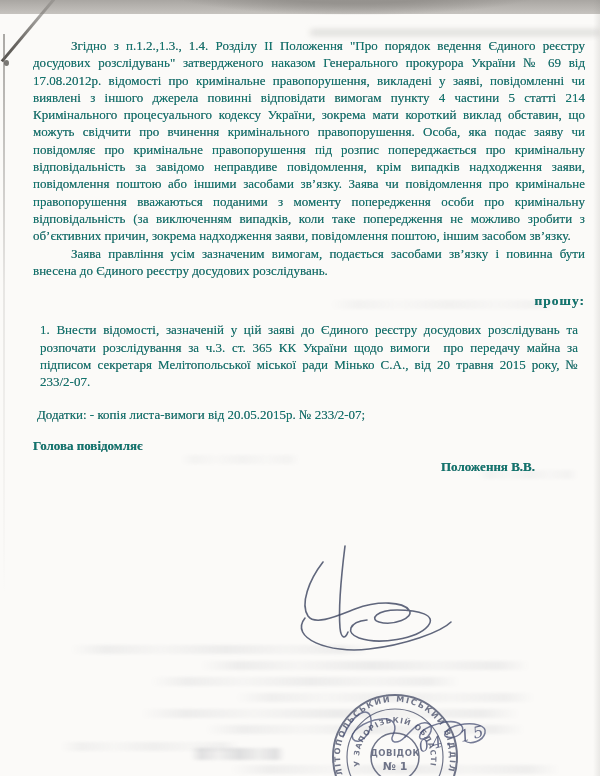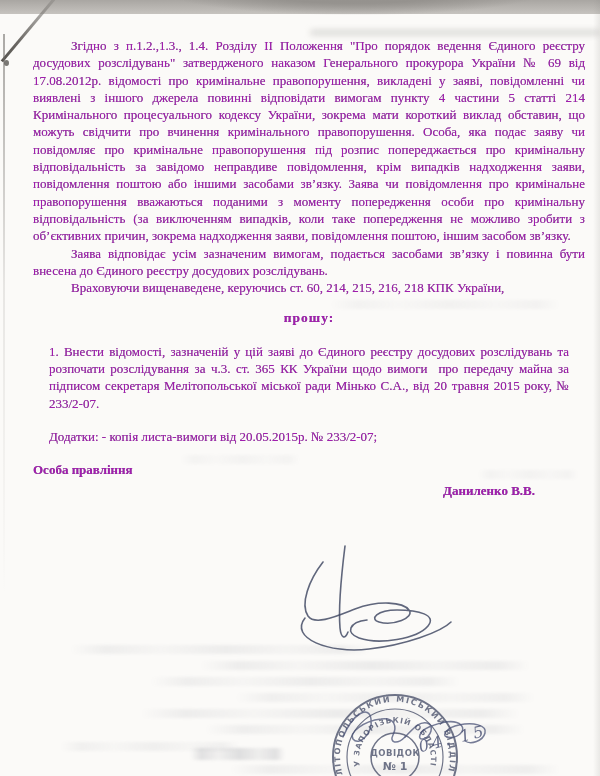--- a/index.html
+++ b/index.html
@@ -28,7 +28,7 @@
           rgba(128,131,141,.2) 30%,rgba(128,131,141,.55) 52%,rgba(128,131,141,.25) 72%,
           rgba(128,131,141,.5) 90%,rgba(128,131,141,0));}
   
-  .content{position:absolute;left:33px;top:37px;width:552px;color:#a21caf;
+  .content{position:absolute;left:33px;top:37px;width:552px;color:#0f766e;
         font-size:13px;line-height:17.3px;
         text-shadow:0 0 .6px rgba(58,63,78,.65);}
   .para{margin:0;text-align:justify;text-align-last:left;}

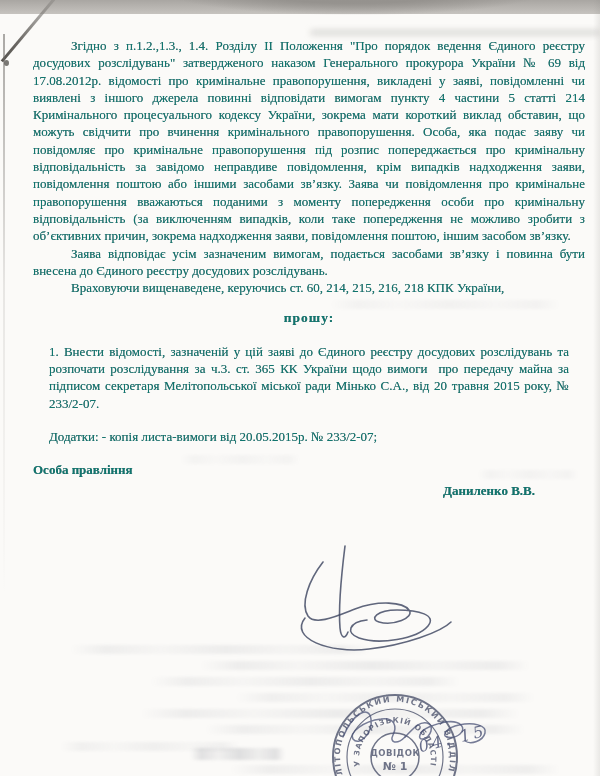--- a/index.html
+++ b/index.html
@@ -80,7 +80,7 @@
 
   <div class="content">
     <p class="para indent">Згідно з п.1.2.,1.3., 1.4. Розділу II Положення "Про порядок ведення Єдиного реєстру досудових розслідувань" затвердженого наказом Генерального прокурора України № 69 від 17.08.2012р. відомості про кримінальне правопорушення, викладені у заяві, повідомленні чи виявлені з іншого джерела повинні відповідати вимогам пункту 4 частини 5 статті 214 Кримінального процесуального кодексу України, зокрема мати короткий виклад обставин, що можуть свідчити про вчинення кримінального правопорушення. Особа, яка подає заяву чи повідомляє про кримінальне правопорушення під розпис попереджається про кримінальну відповідальність за завідомо неправдиве повідомлення, крім випадків надходження заяви, повідомлення поштою або іншими засобами зв’язку. Заява чи повідомлення про кримінальне правопорушення вважаються поданими з моменту попередження особи про кримінальну відповідальність (за виключенням випадків, коли таке попередження не можливо зробити з об’єктивних причин, зокрема надходження заяви, повідомлення поштою, іншим засобом зв’язку.</p>
-    <p class="para indent">Заява відповідає усім зазначеним вимогам, подається засобами зв’язку і повинна бути внесена до Єдиного реєстру досудових розслідувань.</p>
+    <p class="para indent">Заява правління усім зазначеним вимогам, подається засобами зв’язку і повинна бути внесена до Єдиного реєстру досудових розслідувань.</p>
     <p class="para indent">Враховуючи вищенаведене, керуючись ст. 60, 214, 215, 216, 218 КПК України,</p>
     <p class="heading">прошу:</p>
     <p class="item">1. Внести відомості, зазначеній у цій заяві до Єдиного реєстру досудових розслідувань та розпочати розслідування за ч.3. ст. 365 КК України щодо вимоги &nbsp;про передачу майна за підписом секретаря Мелітопольської міської ради Мінько С.А., від 20 травня 2015 року, № 233/2-07.</p>

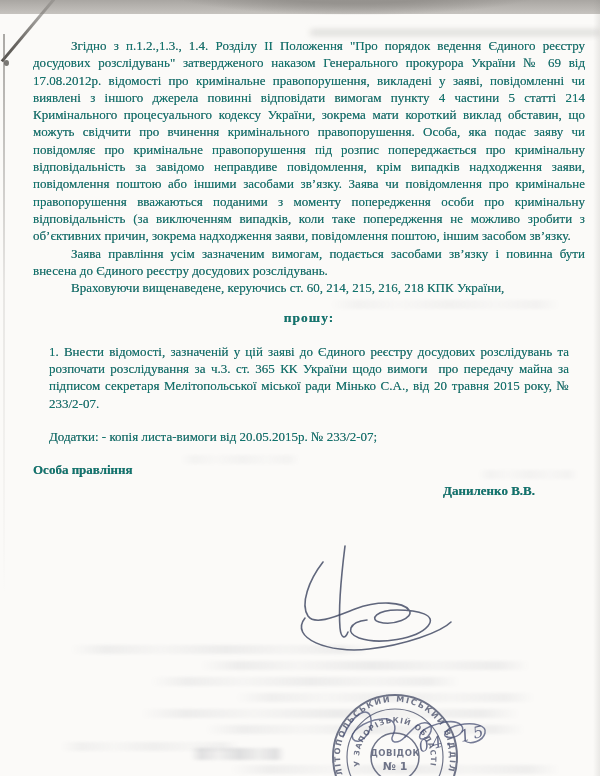--- a/index.html
+++ b/index.html
@@ -81,7 +81,6 @@
   <div class="content">
     <p class="para indent">Згідно з п.1.2.,1.3., 1.4. Розділу II Положення "Про порядок ведення Єдиного реєстру досудових розслідувань" затвердженого наказом Генерального прокурора України № 69 від 17.08.2012р. відомості про кримінальне правопорушення, викладені у заяві, повідомленні чи виявлені з іншого джерела повинні відповідати вимогам пункту 4 частини 5 статті 214 Кримінального процесуального кодексу України, зокрема мати короткий виклад обставин, що можуть свідчити про вчинення кримінального правопорушення. Особа, яка подає заяву чи повідомляє про кримінальне правопорушення під розпис попереджається про кримінальну відповідальність за завідомо неправдиве повідомлення, крім випадків надходження заяви, повідомлення поштою або іншими засобами зв’язку. Заява чи повідомлення про кримінальне правопорушення вважаються поданими з моменту попередження особи про кримінальну відповідальність (за виключенням випадків, коли таке попередження не можливо зробити з об’єктивних причин, зокрема надходження заяви, повідомлення поштою, іншим засобом зв’язку.</p>
     <p class="para indent">Заява правління усім зазначеним вимогам, подається засобами зв’язку і повинна бути внесена до Єдиного реєстру досудових розслідувань.</p>
-    <p class="para indent">Враховуючи вищенаведене, керуючись ст. 60, 214, 215, 216, 218 КПК України,</p>
     <p class="heading">прошу:</p>
     <p class="item">1. Внести відомості, зазначеній у цій заяві до Єдиного реєстру досудових розслідувань та розпочати розслідування за ч.3. ст. 365 КК України щодо вимоги &nbsp;про передачу майна за підписом секретаря Мелітопольської міської ради Мінько С.А., від 20 травня 2015 року, № 233/2-07.</p>
     <div class="attach-block">

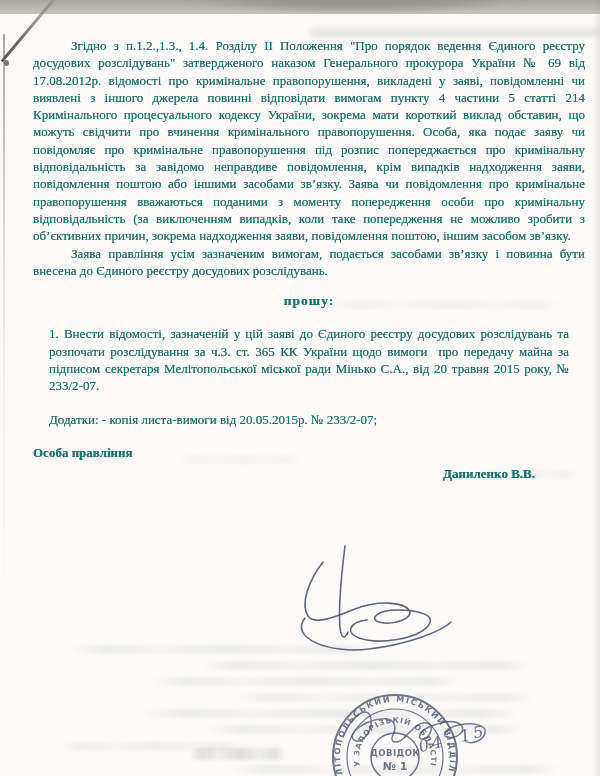--- a/index.html
+++ b/index.html
@@ -33,7 +33,7 @@
         text-shadow:0 0 .6px rgba(58,63,78,.65);}
   .para{margin:0;text-align:justify;text-align-last:left;}
   .indent{text-indent:38px;}
-  .heading{margin:13px 0 12px;text-align:center;font-weight:bold;font-size:13.5px;letter-spacing:1px;}
+  .heading{margin:13px 0 12px;text-align:right;font-weight:bold;font-size:13.5px;letter-spacing:1px;}
   .item{margin:16px;text-align:justify;text-align-last:left;}
   .attach{margin:16px;white-space:pre-wrap;}
   .attach-block{margin-top:15px;}

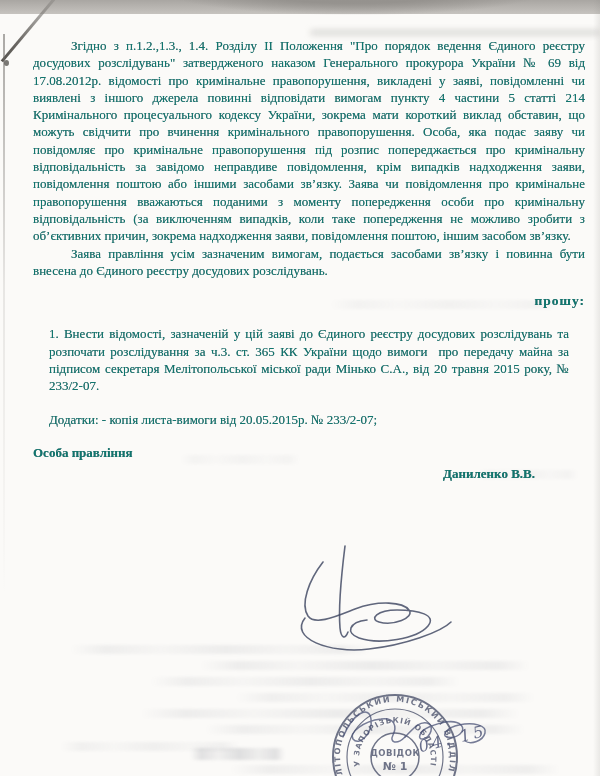--- a/index.html
+++ b/index.html
@@ -34,7 +34,7 @@
   .para{margin:0;text-align:justify;text-align-last:left;}
   .indent{text-indent:38px;}
   .heading{margin:13px 0 12px;text-align:right;font-weight:bold;font-size:13.5px;letter-spacing:1px;}
-  .item{margin:16px;text-align:justify;text-align-last:left;}
+  .item{margin:7px;text-align:justify;text-align-last:left;}
   .attach{margin:16px;white-space:pre-wrap;}
   .attach-block{margin-top:15px;}
   .sig-row{position:relative;margin-top:14px;height:50px;}

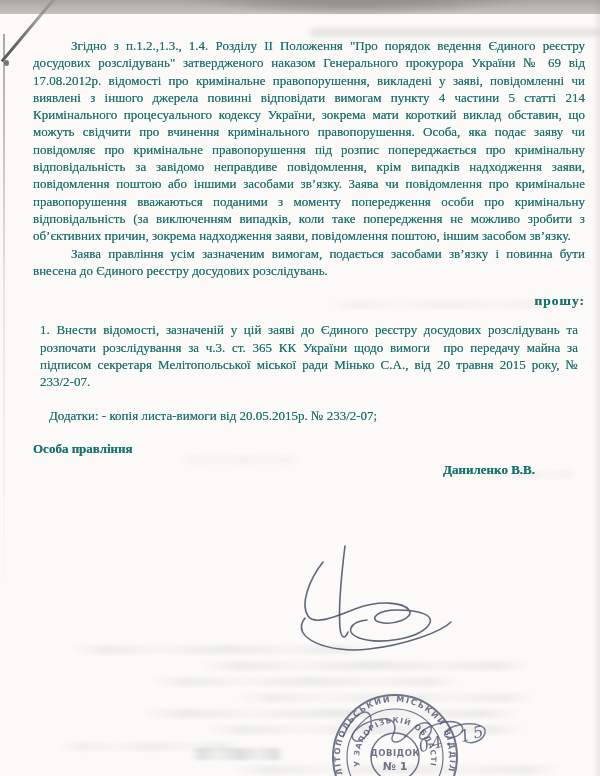--- a/index.html
+++ b/index.html
@@ -35,7 +35,7 @@
   .indent{text-indent:38px;}
   .heading{margin:13px 0 12px;text-align:right;font-weight:bold;font-size:13.5px;letter-spacing:1px;}
   .item{margin:7px;text-align:justify;text-align-last:left;}
-  .attach{margin:16px;white-space:pre-wrap;}
+  .attach{margin:4px;white-space:pre-wrap;}
   .attach-block{margin-top:15px;}
   .sig-row{position:relative;margin-top:14px;height:50px;}
   .sig-left div{font-weight:bold;white-space:pre-wrap;}

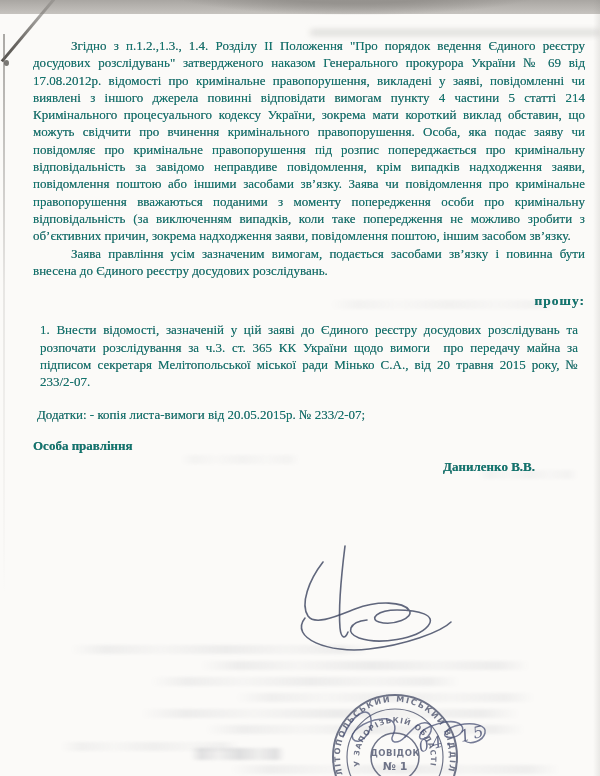--- a/index.html
+++ b/index.html
@@ -88,7 +88,7 @@
     </div>
     <div class="sig-row">
       <div class="sig-left">
-        <div>Особа правління</div>
+        <div>Голова повідомляє</div>
       </div>
       <div class="sig-name">Даниленко В.В.</div>
     </div>

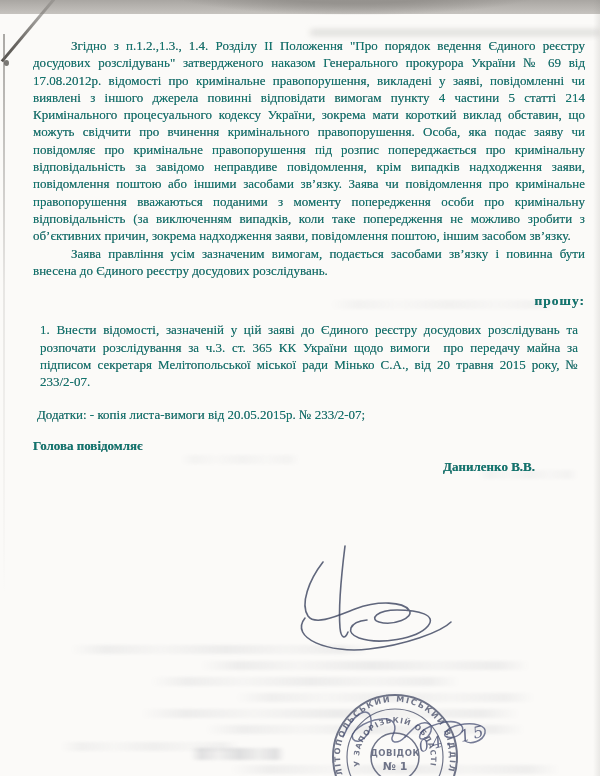--- a/index.html
+++ b/index.html
@@ -90,7 +90,7 @@
       <div class="sig-left">
         <div>Голова повідомляє</div>
       </div>
-      <div class="sig-name">Даниленко В.В.</div>
+      <div class="sig-name">Положення В.В.</div>
     </div>
   </div>
 

